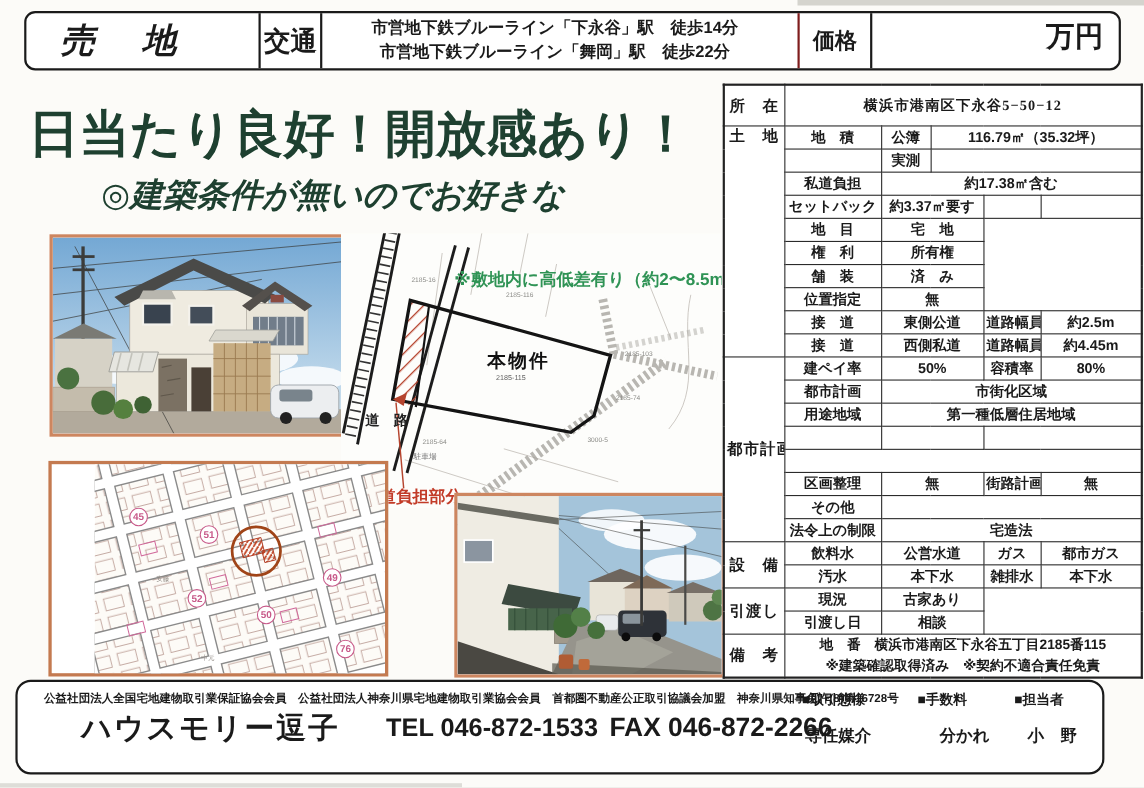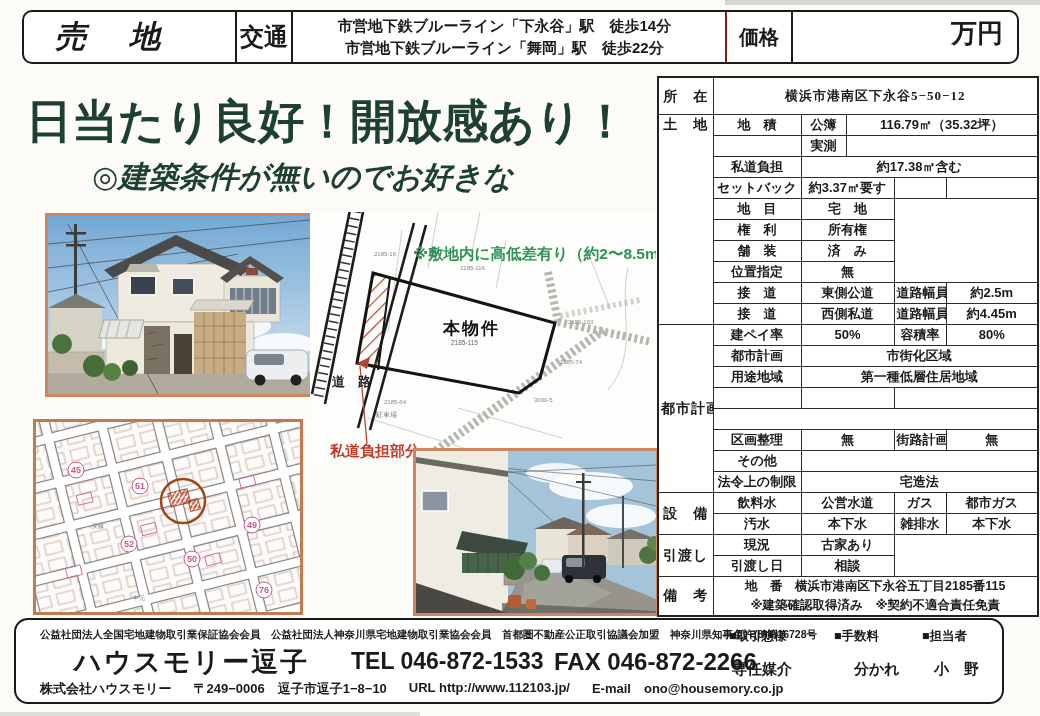--- a/index.html
+++ b/index.html
@@ -27,7 +27,7 @@
   
   .photo-frame{position:absolute;border:3px solid #cd8660;background:#fff;}
   .house-photo{left:45px;top:213px;width:262px;height:178px;}
-  .map-frame{left:33px;top:419px;width:264px;height:190px;border-color:#c47a50;}
+  .map-frame{left:44px;top:419px;width:264px;height:190px;border-color:#c47a50;padding-left:39px;}
   .street-photo{left:413px;top:448px;width:240px;height:162px;}
   .siteplan{position:absolute;left:310px;top:212px;width:346px;height:250px;}
   svg{display:block;}

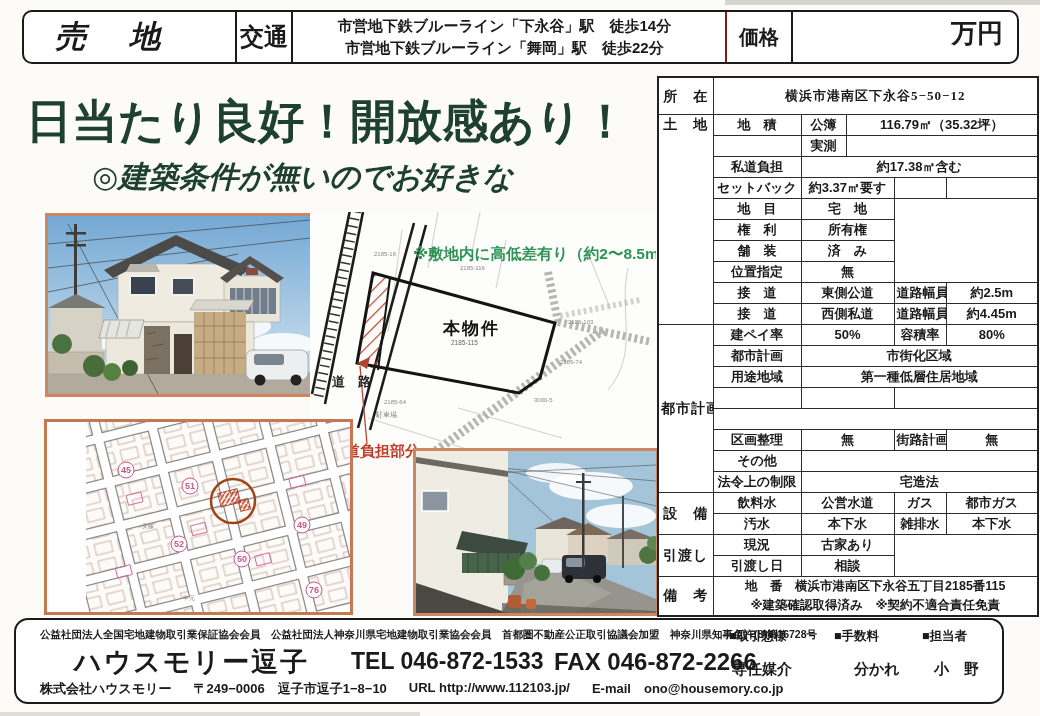--- a/index.html
+++ b/index.html
@@ -488,12 +488,6 @@
     <div class="f-office">ハウスモリー逗子</div>
     <div class="f-tel">TEL 046-872-1533</div>
     <div class="f-fax">FAX 046-872-2266</div>
-    <div class="f-line3">
-      <span>株式会社ハウスモリー</span>
-      <span>〒249−0006　逗子市逗子1−8−10</span>
-      <span>URL http://www.112103.jp/</span>
-      <span>E-mail　ono@housemory.co.jp</span>
-    </div>
     <div class="f-deal-label p-deal">■取引態様</div>
     <div class="f-deal-label p-fee">■手数料</div>
     <div class="f-deal-label p-agent">■担当者</div>

